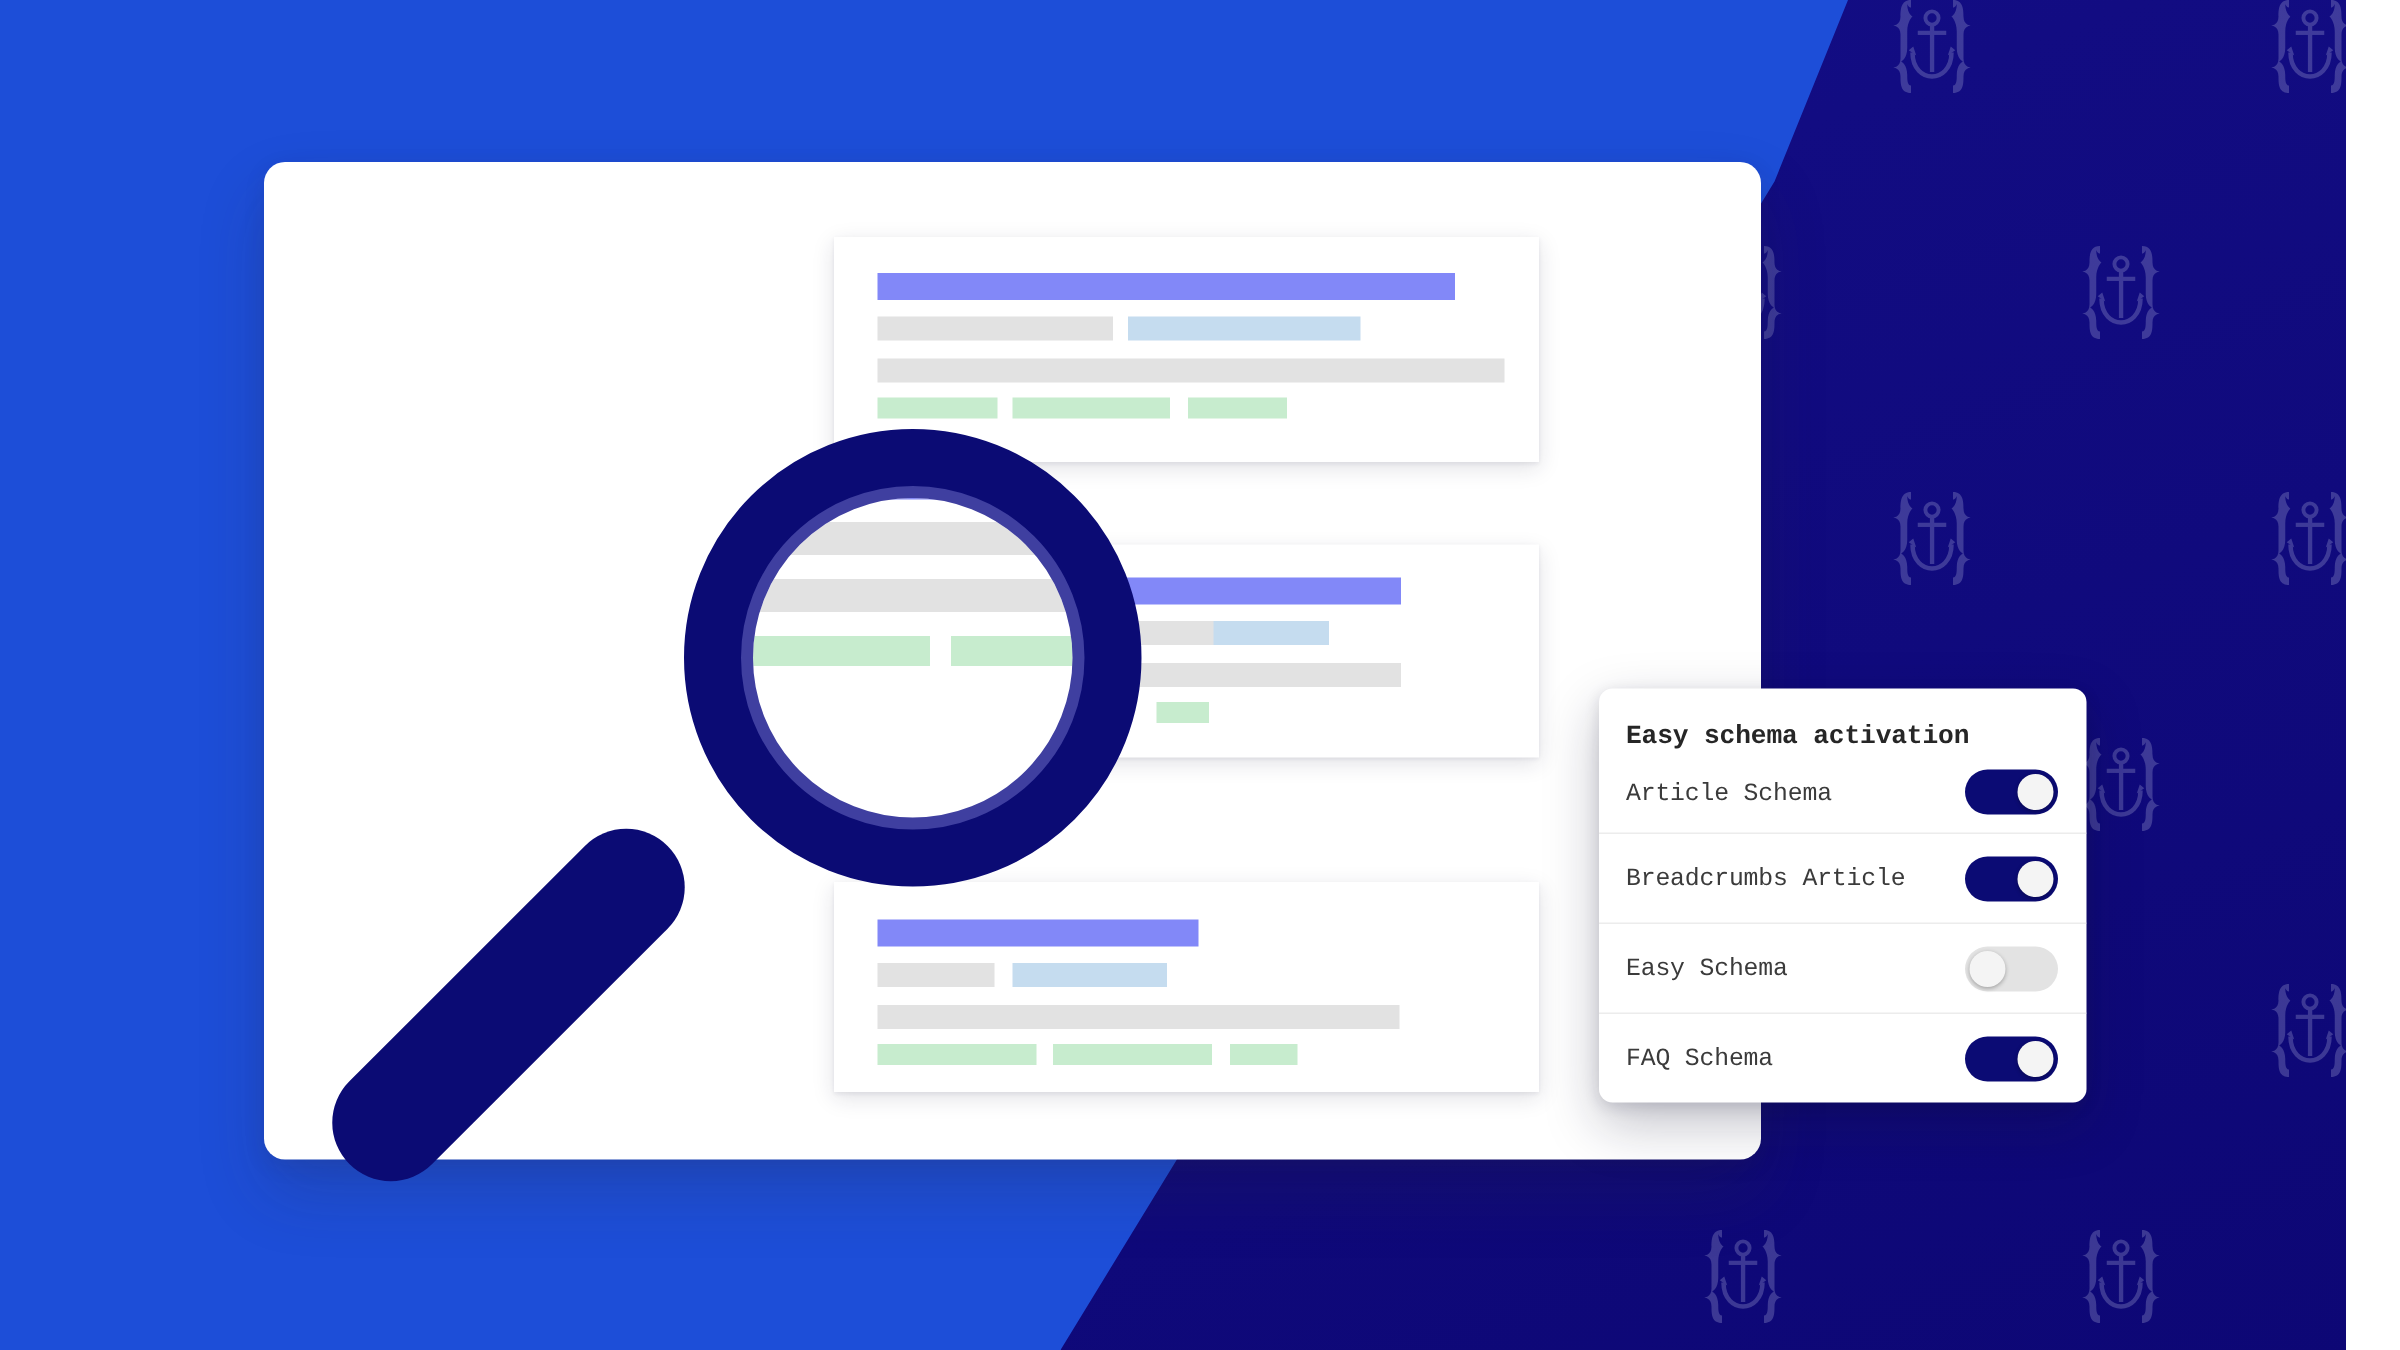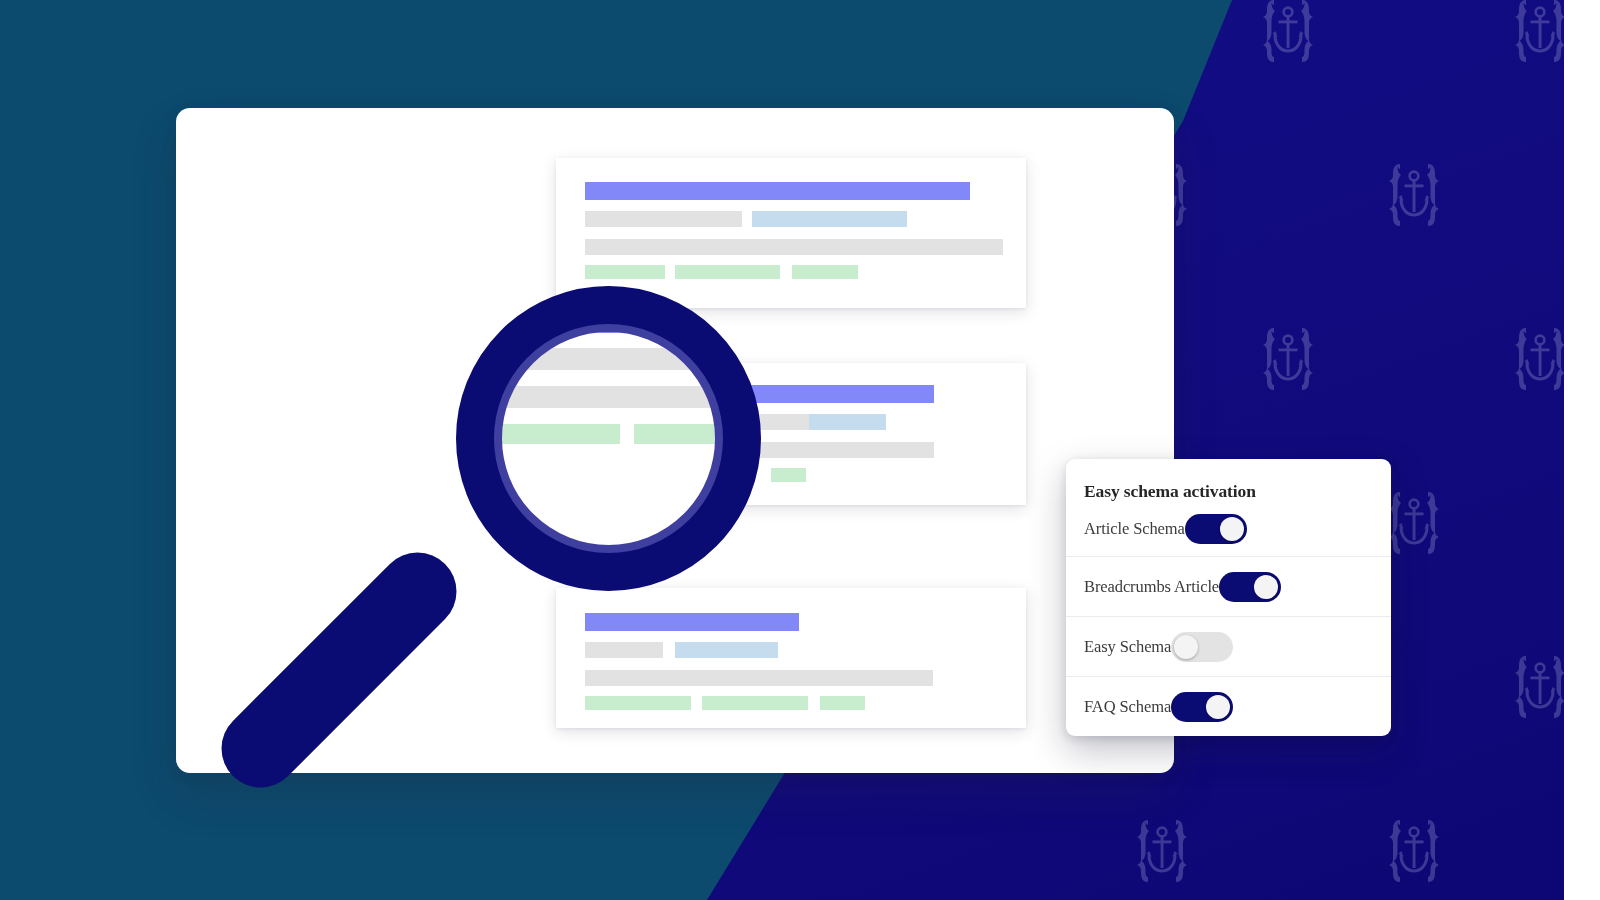--- a/index.html
+++ b/index.html
@@ -13,8 +13,8 @@
     width: 1564px;
     height: 900px;
     overflow: hidden;
-    background: #0c4a6e;
-    font-family: Liberation Serif, serif;
+    background: #1d4ed8;
+    font-family: Liberation Mono, monospace;
   }
 
   

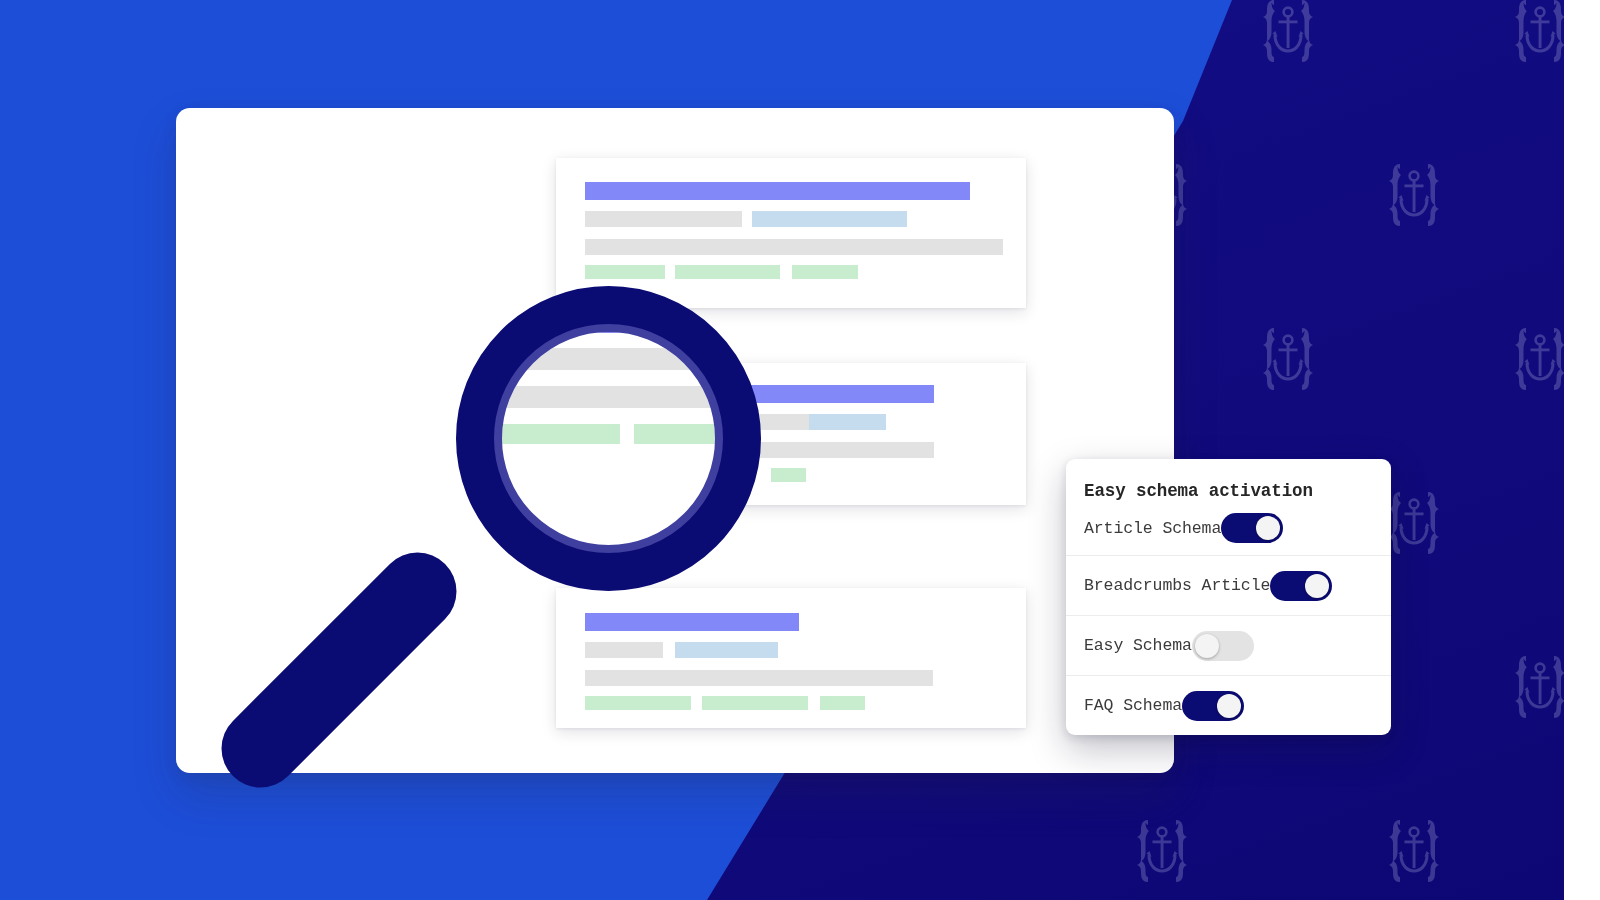--- a/index.html
+++ b/index.html
@@ -148,6 +148,7 @@
   .schema-row {
     display: flex;
     align-items: center;
+    justify-content: space-between;
     height: 59px;
     padding: 0 19px 0 18px;
     border-top: 1px solid #ececec;

